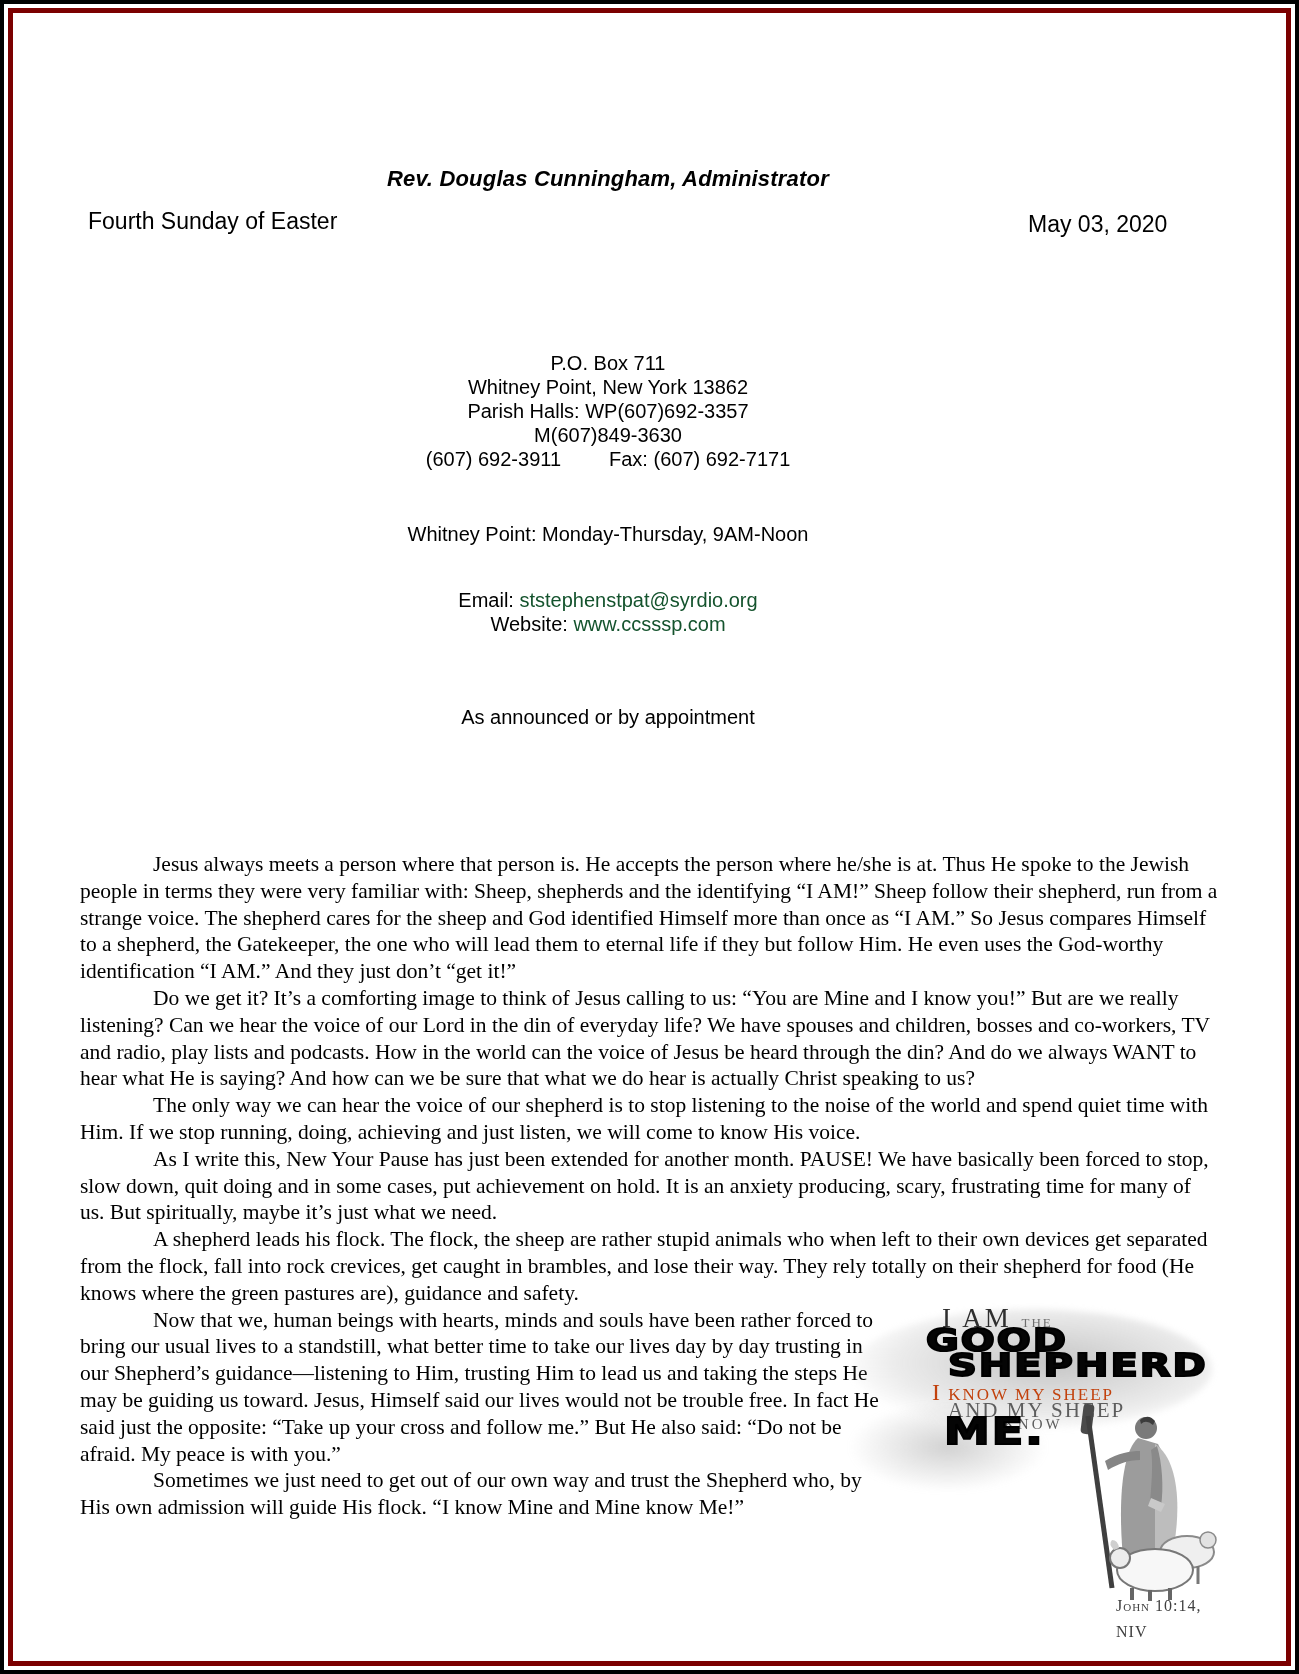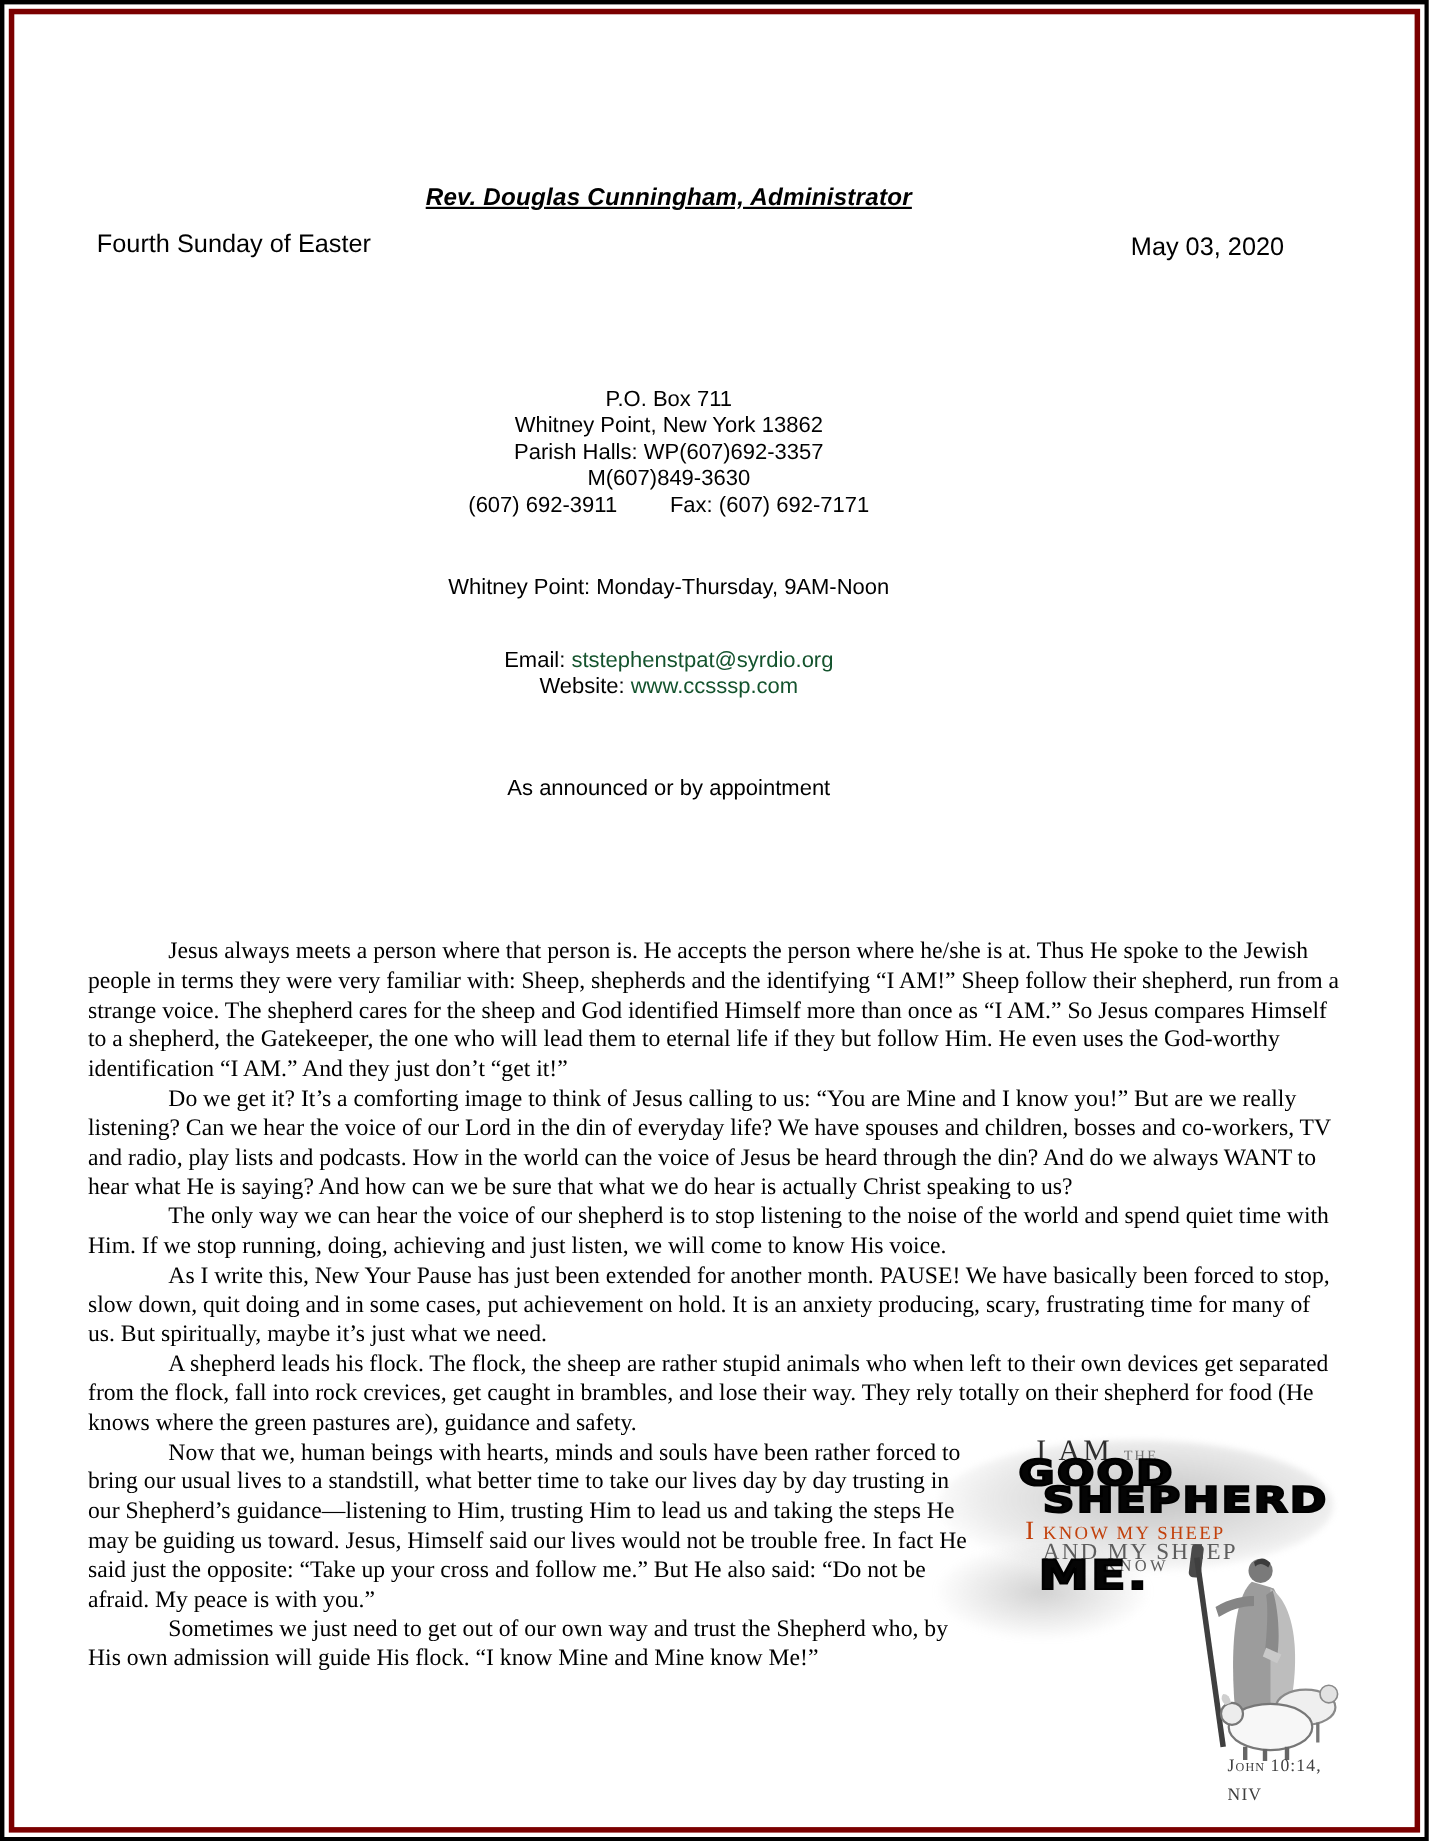--- a/index.html
+++ b/index.html
@@ -13,7 +13,7 @@
   
   .masthead-title {
     position:absolute; left:80px; top:166px; width:1056px; text-align:center;
-    font-size:22px; font-weight:bold; font-style:italic; letter-spacing:.2px;text-decoration:underline;
+    font-size:22px; font-weight:bold; font-style:italic; letter-spacing:.2px;
   }
   .occasion { position:absolute; left:88px; top:208px; font-size:23px; }
   .date { position:absolute; left:1028px; top:211px; font-size:23px; }

